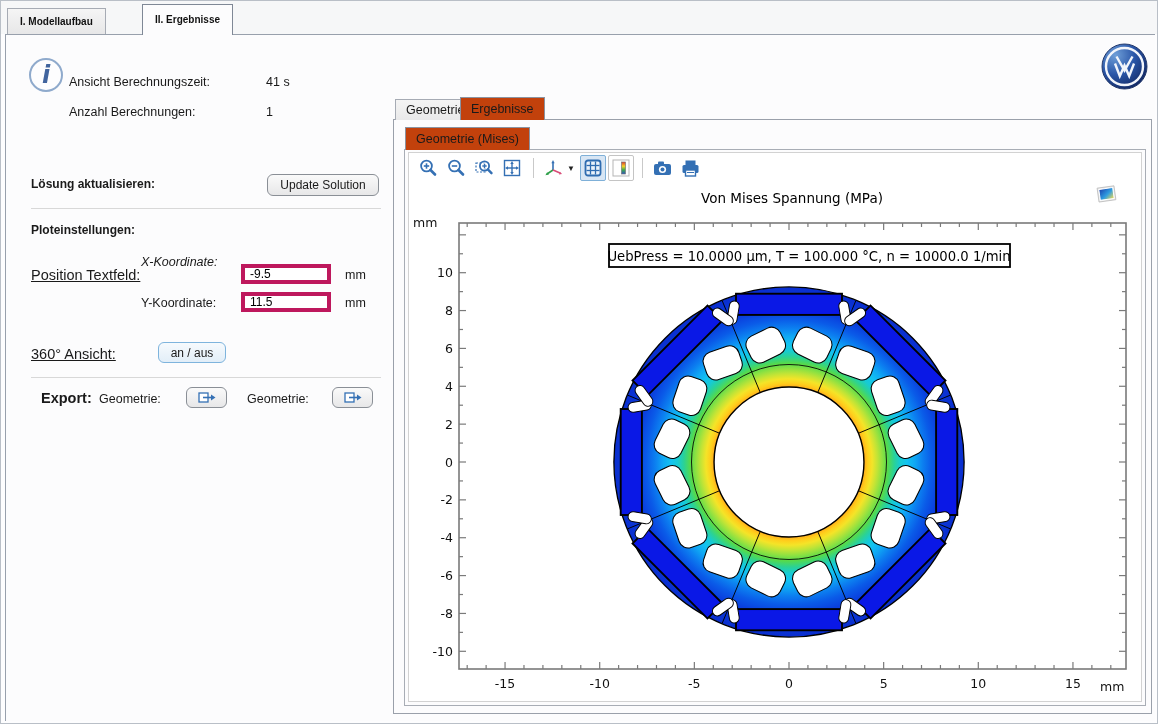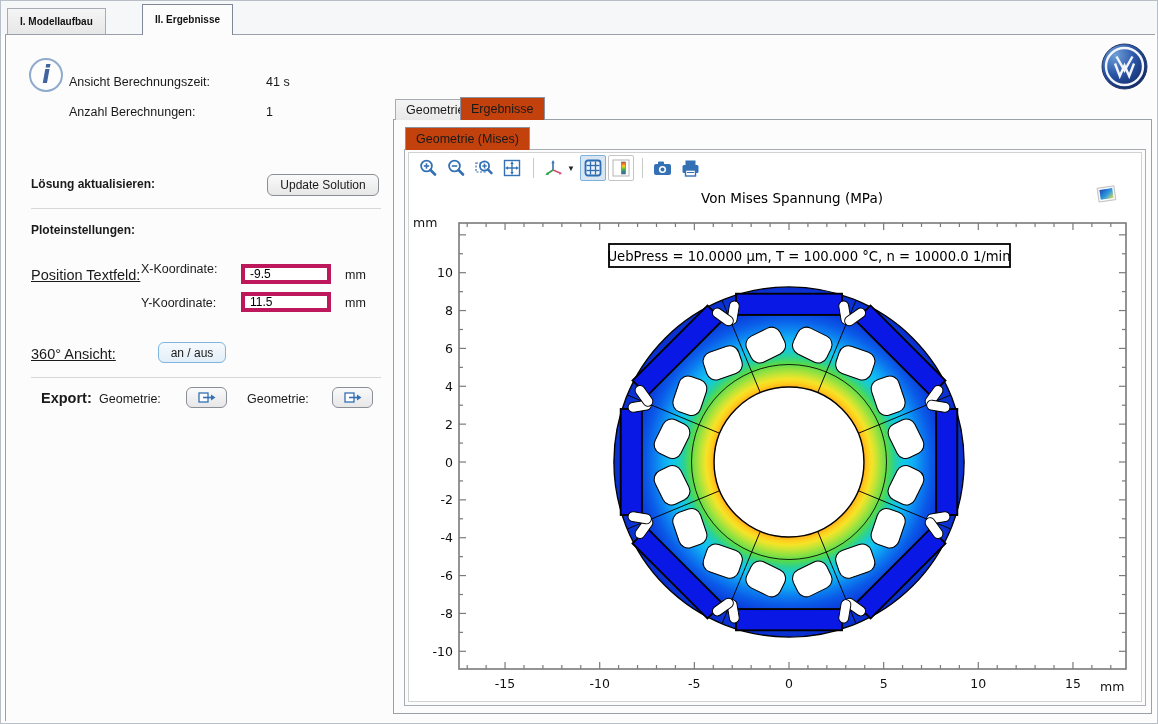--- a/index.html
+++ b/index.html
@@ -66,7 +66,7 @@
 <div class="abs h-bold" style="left:30px;top:222px;">Ploteinstellungen:</div>
 <div class="abs h-under" style="left:30px;top:266px;">Position Textfeld:</div>
 
-<div class="abs lbl" style="left:140px;top:261px;">X-Koordinate:</div>
+<div class="abs lbl" style="left:140px;top:254px;font-style:italic;">X-Koordinate:</div>
 <input class="abs input" style="left: 240px; top: 263px; width: 90px; height: 20px;" value="-9.5">
 <div class="abs lbl" style="left:344px;top:267px;">mm</div>
 

